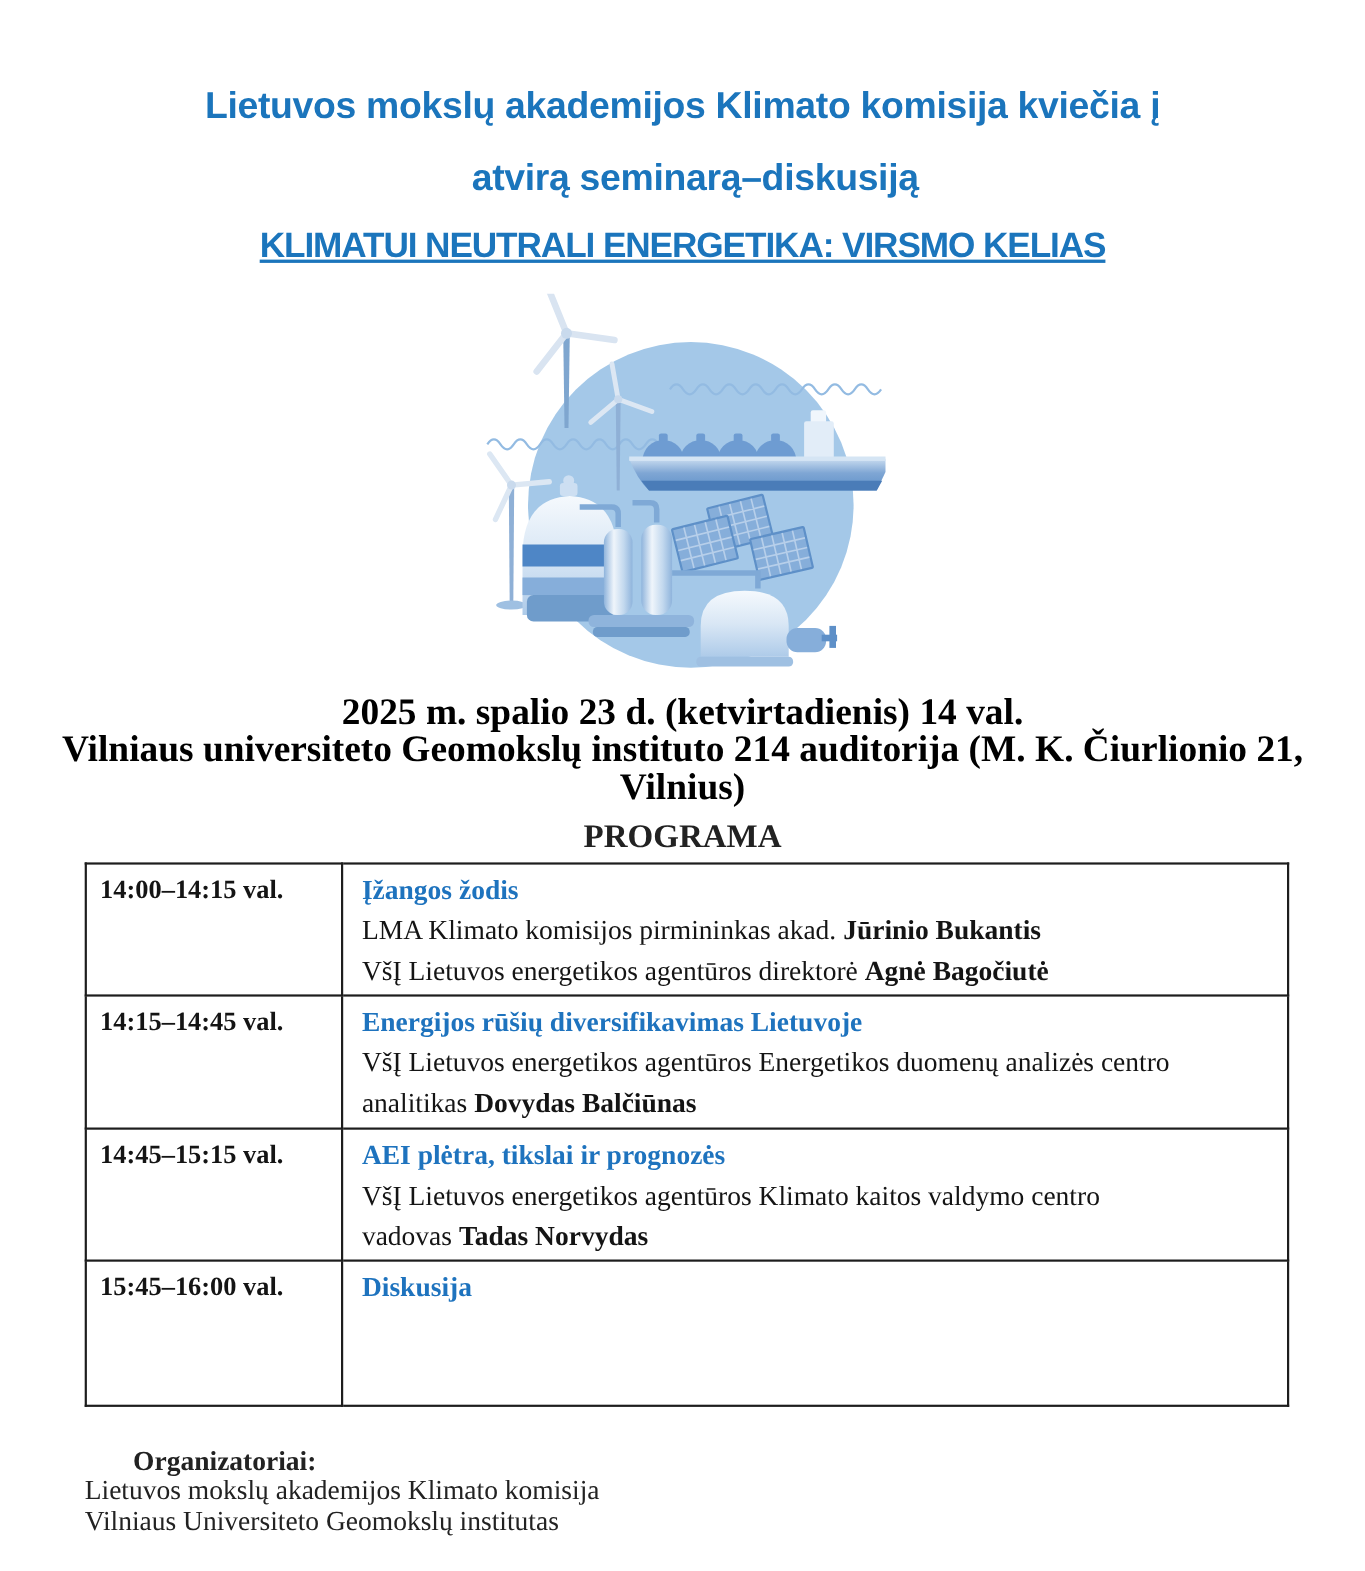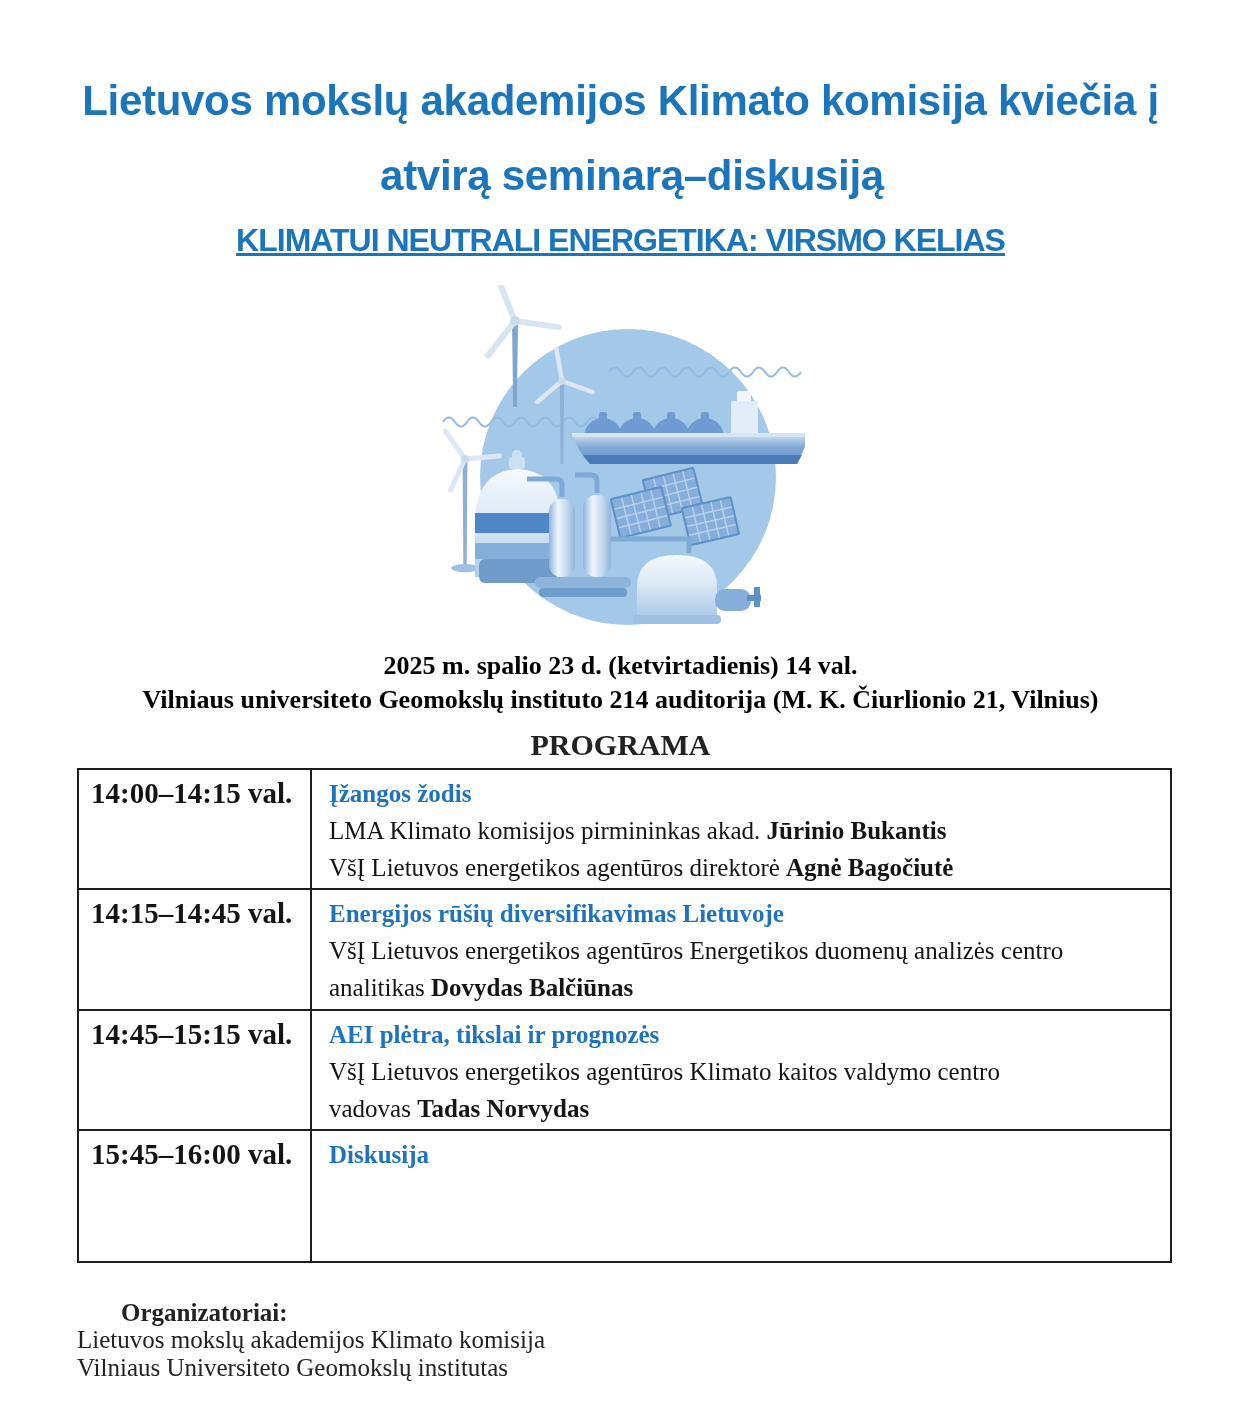--- a/index.html
+++ b/index.html
@@ -14,7 +14,7 @@
     font-family:"Liberation Sans","DejaVu Sans",sans-serif; font-weight:bold;
     color:var(--accent,#1B75BC);
   }
-  .title-small { font-size:42px; line-height:1.1; letter-spacing:-0.3px; margin:0; }
+  .title-small { font-size:34px; line-height:1.1; letter-spacing:-0.3px; margin:0; }
   .title-small.second { margin-top:29px;padding-left:23px; }
   .title-caps  { font-size:32px; line-height:1.1; letter-spacing:-1px; margin:24px 0 16px 0;text-decoration:underline; }
   

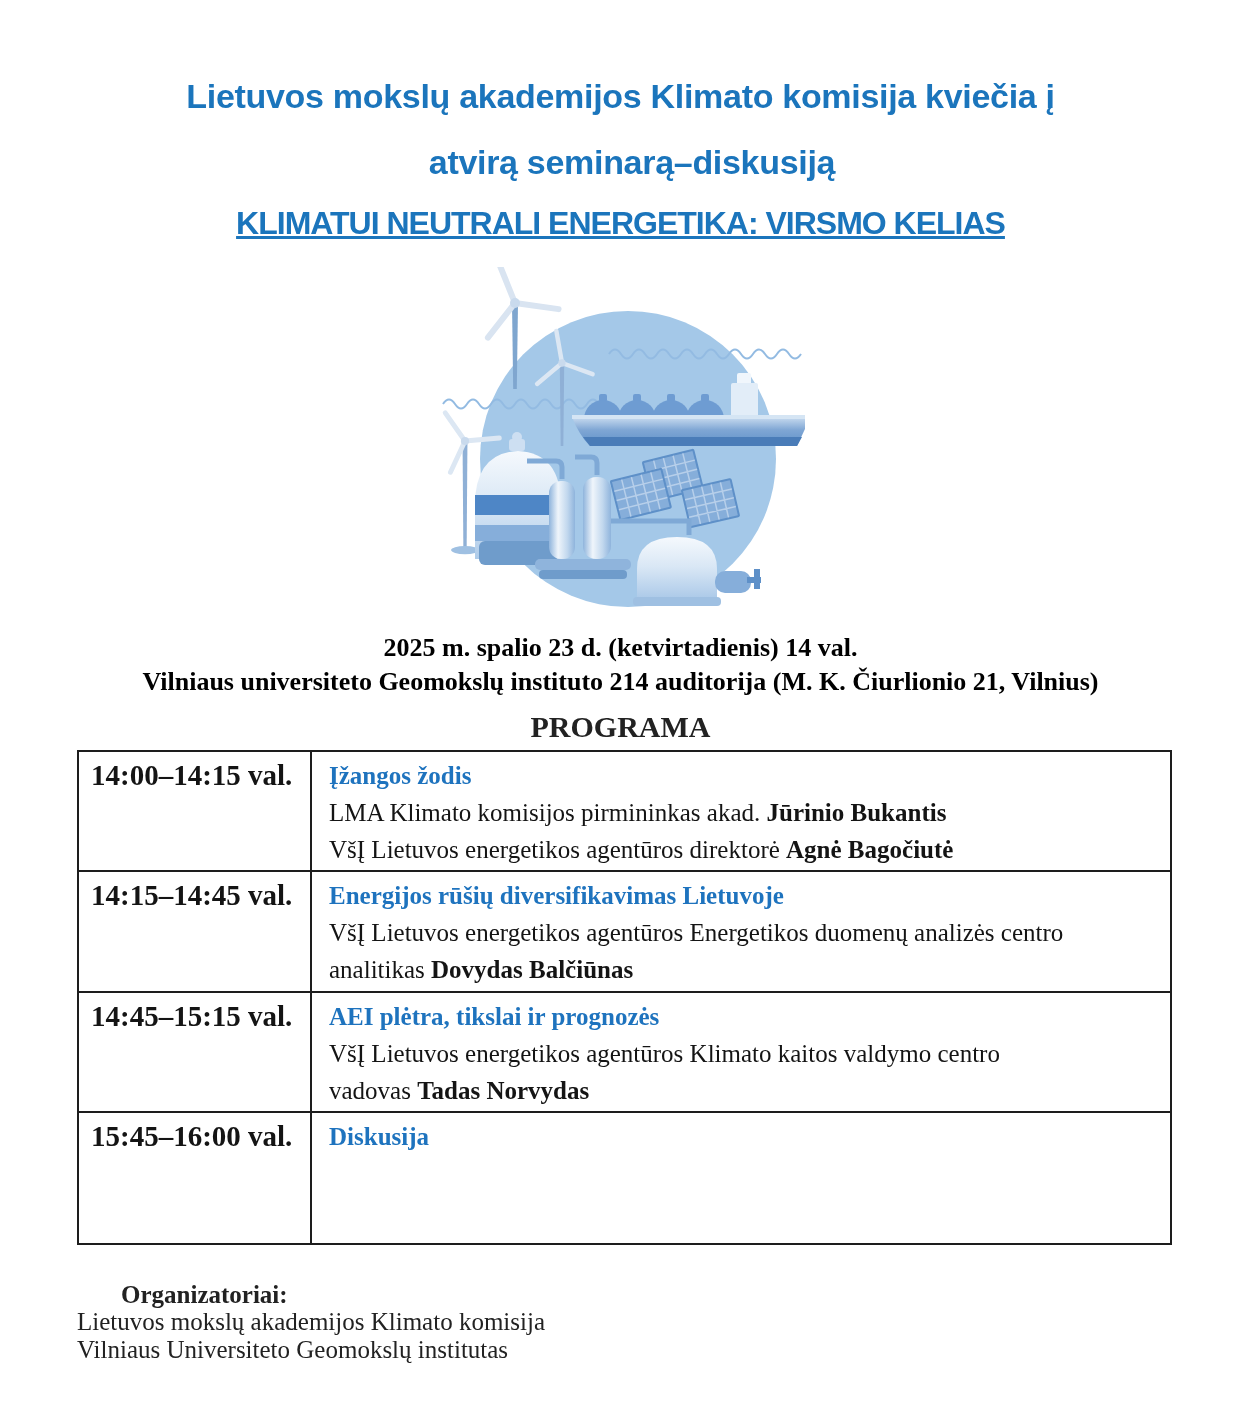--- a/index.html
+++ b/index.html
@@ -20,7 +20,7 @@
   
   .illustration { margin-top:26px; height:350px; text-align:center; }
   
-  .event-info { margin-top:14px; text-align:center; font-weight:bold; font-size:26px; line-height:34px; color:#000; }
+  .event-info { margin-top:14px; text-align:center; font-weight:bold; font-size:34px; line-height:34px; color:#000; }
   
   .program-heading { margin-top:13px; text-align:center; font-weight:bold; font-size:30px; line-height:30px; color:#222; }
   

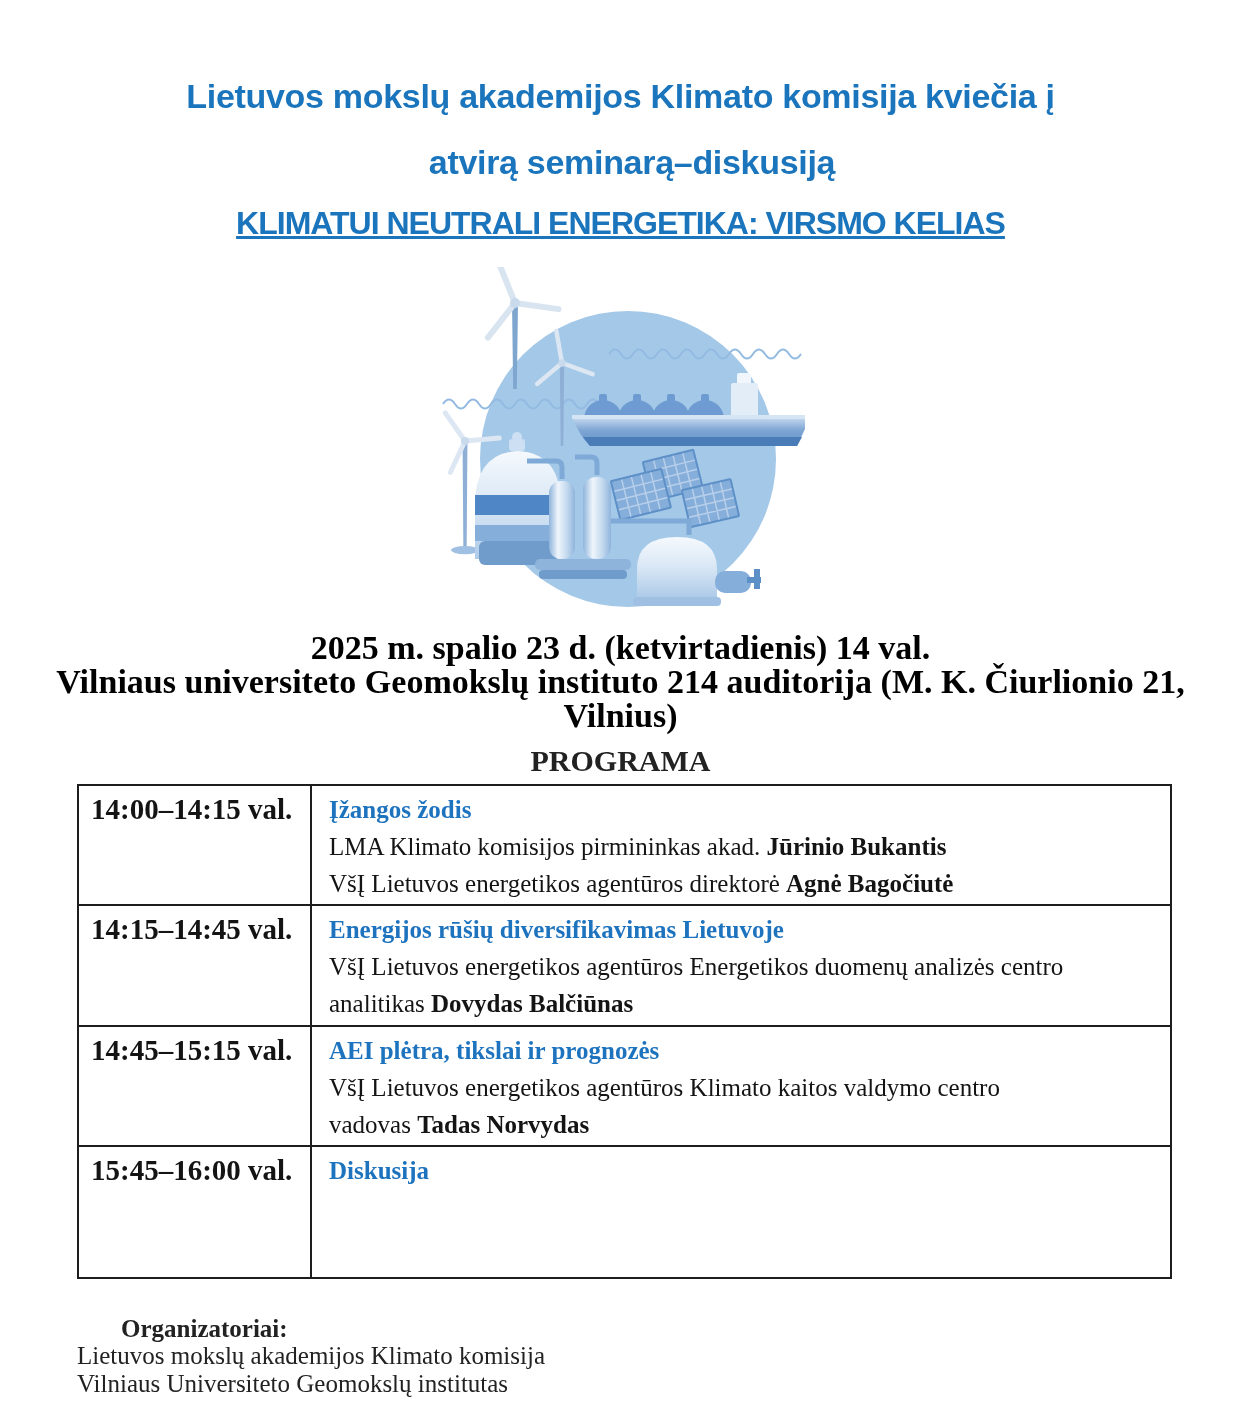--- a/index.html
+++ b/index.html
@@ -26,7 +26,7 @@
   
   table.program { border-collapse:collapse; margin:8px 0 0 77px; width:1095px; table-layout:fixed; }
   table.program td { border:2px solid #1d1d1d; vertical-align:top; }
-  td.time { width:215px; padding:5px 4px 0 12px; font-weight:bold; font-size:29px; line-height:37px; white-space:nowrap; }
+  td.time { width:215px; padding:5px 4px 0 12px; font-weight:bold; font-size:24px; line-height:37px; white-space:nowrap; }
   td.content { padding:5px 10px 0 17px; font-size:25px; line-height:37px; }
   .session-title { color:var(--session-title,#1E73BE); font-weight:bold; }
   .desc-line { white-space:pre-wrap; }

